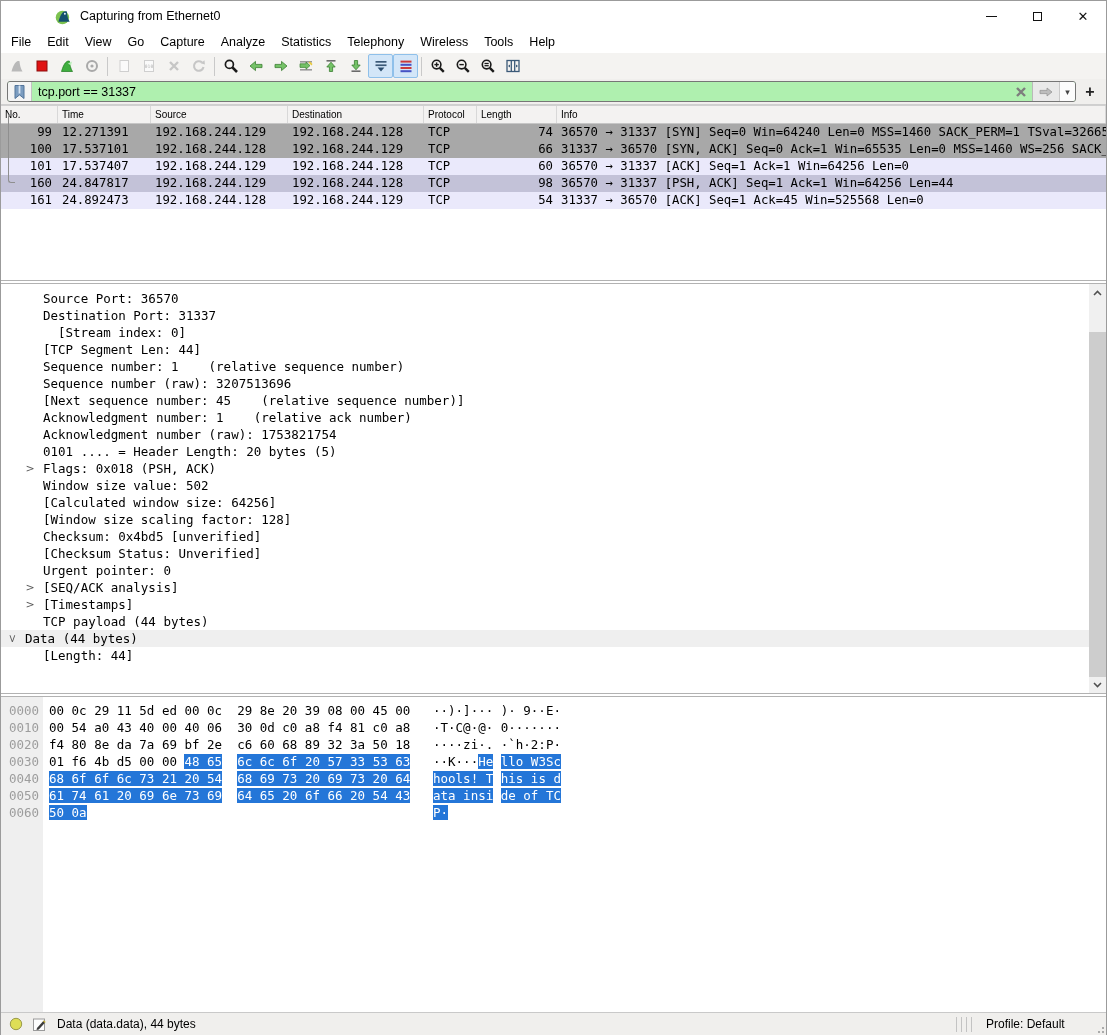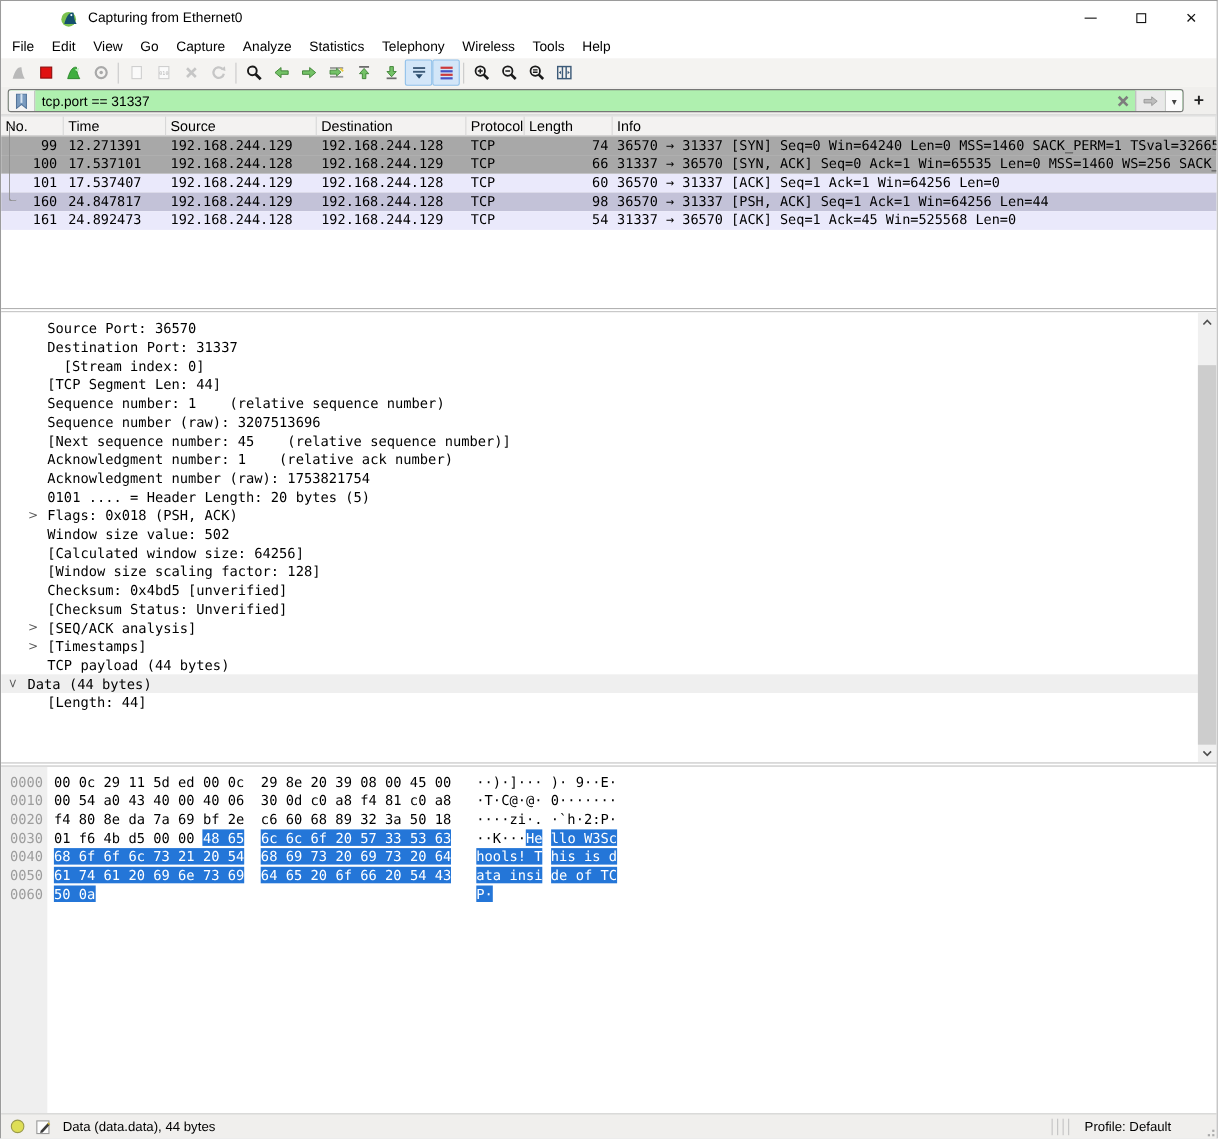--- a/index.html
+++ b/index.html
@@ -35,7 +35,7 @@
   
   .plist{flex:0 0 175px;display:flex;flex-direction:column;position:relative;background:#fff;border-top:1px solid #d0d0d0;}
   .plist-header{height:18px;display:flex;background:#f3f2f1;border-bottom:1px solid #c6c6c6;flex:0 0 18px;}
-  .hcell{font-size:13px;line-height:17px;padding-left:4px;border-right:1px solid #d8d8d8;overflow:hidden;white-space:pre;}
+  .hcell{font-size:10px;line-height:17px;padding-left:4px;border-right:1px solid #d8d8d8;overflow:hidden;white-space:pre;}
   .plist-rows{position:relative;}
   .prow{height:17px;display:flex;font-family:"DejaVu Sans Mono",monospace;font-size:12.3px;line-height:17px;}
   .pcell{white-space:pre;overflow:hidden;padding-left:4px;}

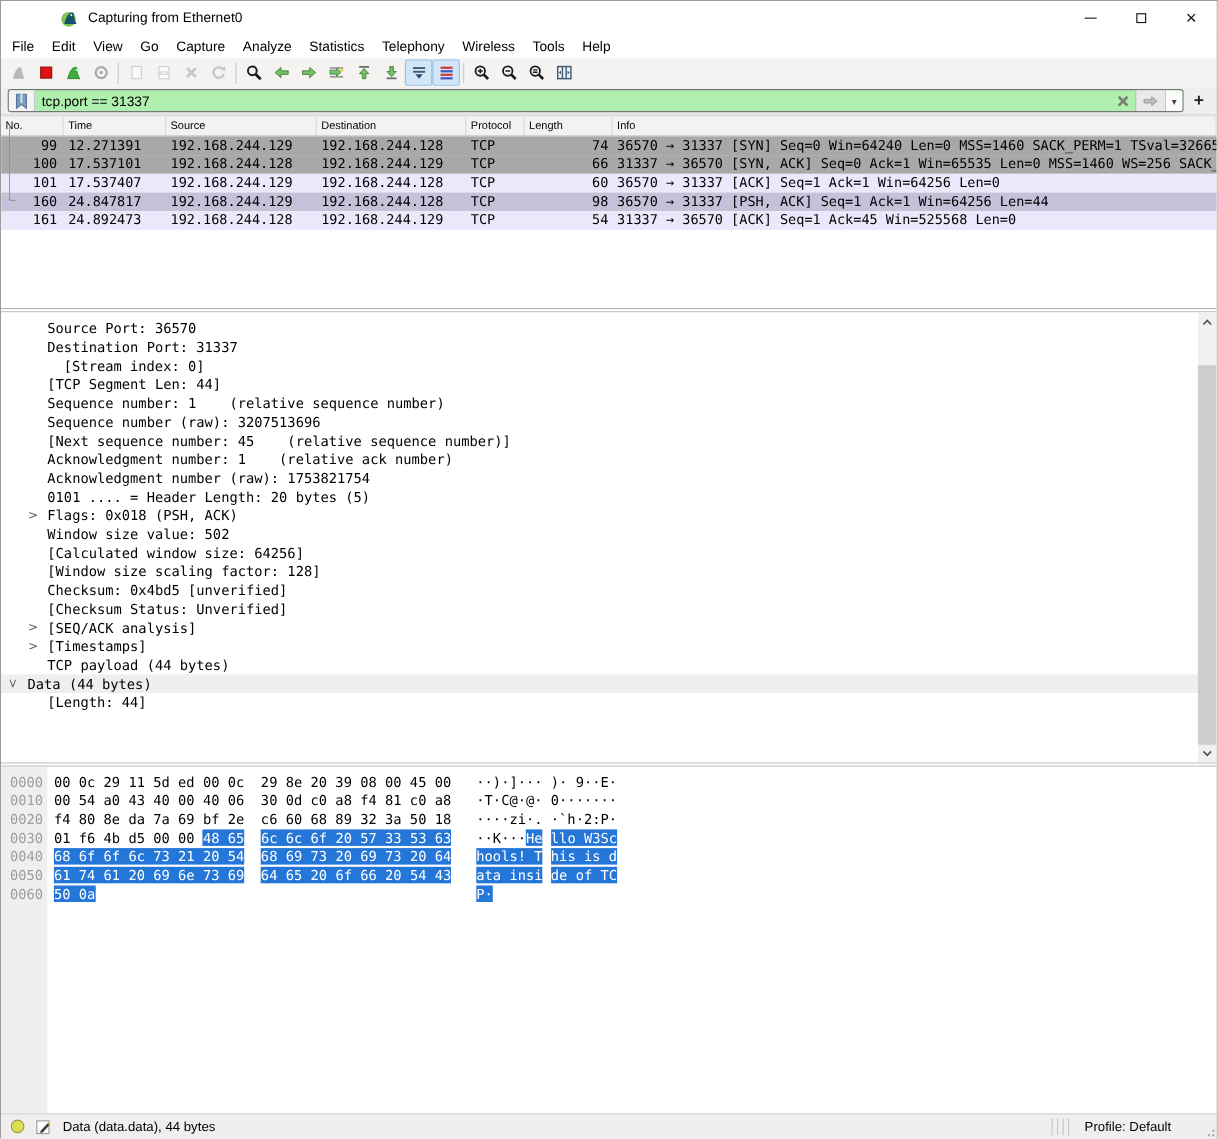--- a/index.html
+++ b/index.html
@@ -356,6 +356,7 @@
         <div class="drow"><span class="dtext" style="padding-left: 42px;">[Window size scaling factor: 128]</span></div>
         <div class="drow"><span class="dtext" style="padding-left: 42px;">Checksum: 0x4bd5 [unverified]</span></div>
         <div class="drow"><span class="dtext" style="padding-left: 42px;">[Checksum Status: Unverified]</span></div>
+        <div class="drow"><span class="dtext" style="padding-left: 42px;">Urgent pointer: 0</span></div>
         <div class="drow"><span class="expander collapsed" style="left: 22px;">&gt;</span><span class="dtext" style="padding-left: 42px;">[SEQ/ACK analysis]</span></div>
         <div class="drow"><span class="expander collapsed" style="left: 22px;">&gt;</span><span class="dtext" style="padding-left: 42px;">[Timestamps]</span></div>
         <div class="drow"><span class="dtext" style="padding-left: 42px;">TCP payload (44 bytes)</span></div>

